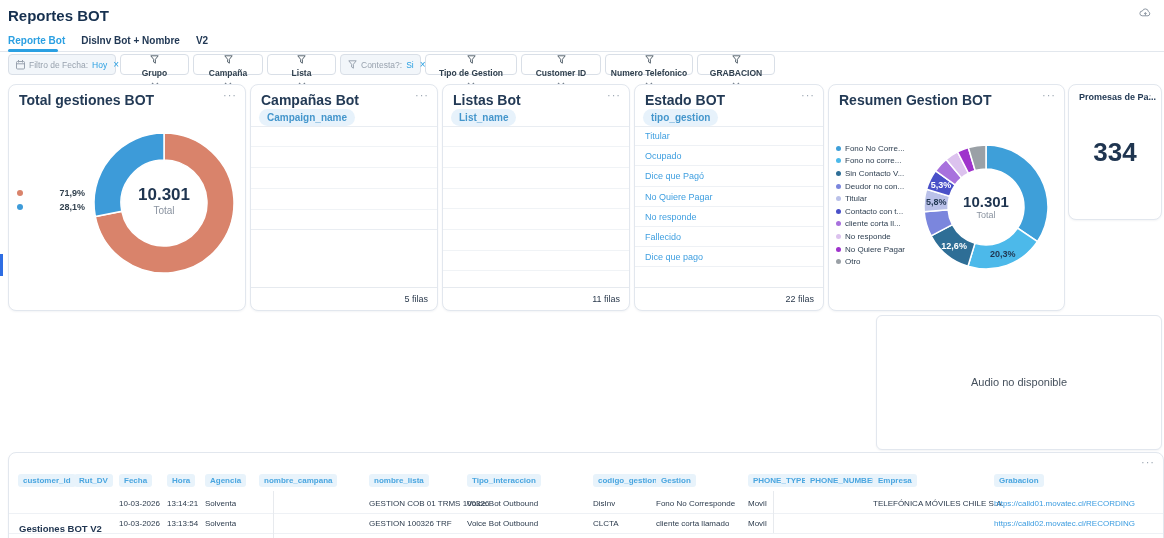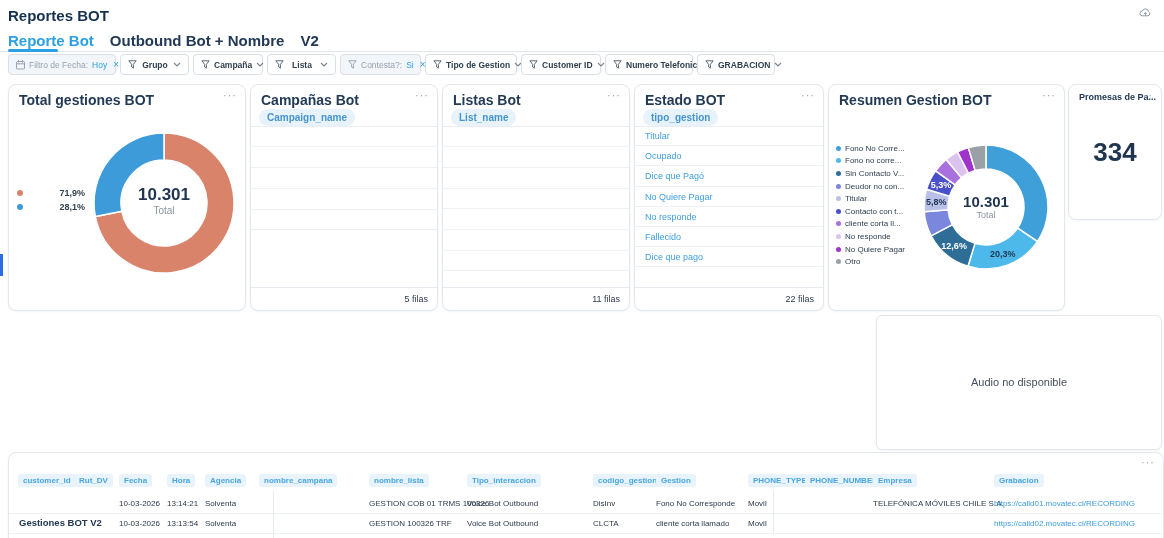--- a/index.html
+++ b/index.html
@@ -13,7 +13,7 @@
   
   .tabbar { position:absolute; left:0; top:28px; width:1164px; height:24px; border-bottom:1px solid #e2e7ed; }
   .tabs { position:absolute; left:8px; top:0; display:flex; gap:16px; height:24px; align-items:center; }
-  .tab { font-size:15px; font-weight:700; color:#223955; cursor:pointer; white-space:nowrap; }
+  .tab { font-size:10px; font-weight:700; color:#223955; cursor:pointer; white-space:nowrap; }
   .tab.active { color:#2ba0e2; }
   .tab-underline { position:absolute; left:8px; top:21px; width:50px; height:3px; background:#2ba0e2; border-radius:2px; }
 

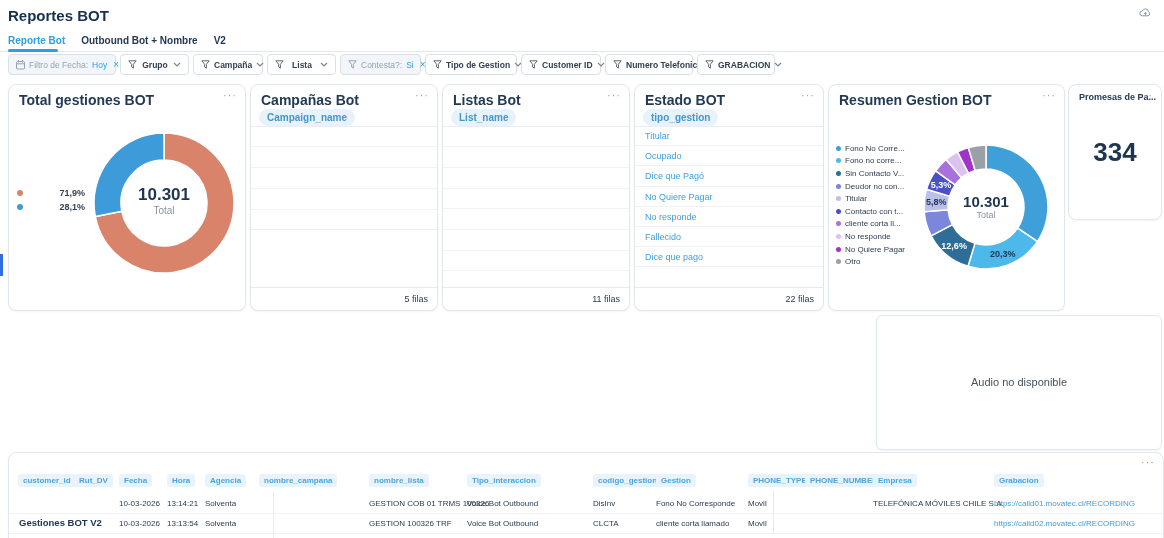--- a/index.html
+++ b/index.html
@@ -91,7 +91,7 @@
   <div class="tabbar">
     <div class="tabs">
       <div class="tab active">Reporte Bot</div>
-      <div class="tab">Outbound Bot + Nombre</div>
+      <div class="tab">DisInv Bot + Nombre</div>
       <div class="tab">V2</div>
     </div>
     <div class="tab-underline"></div>

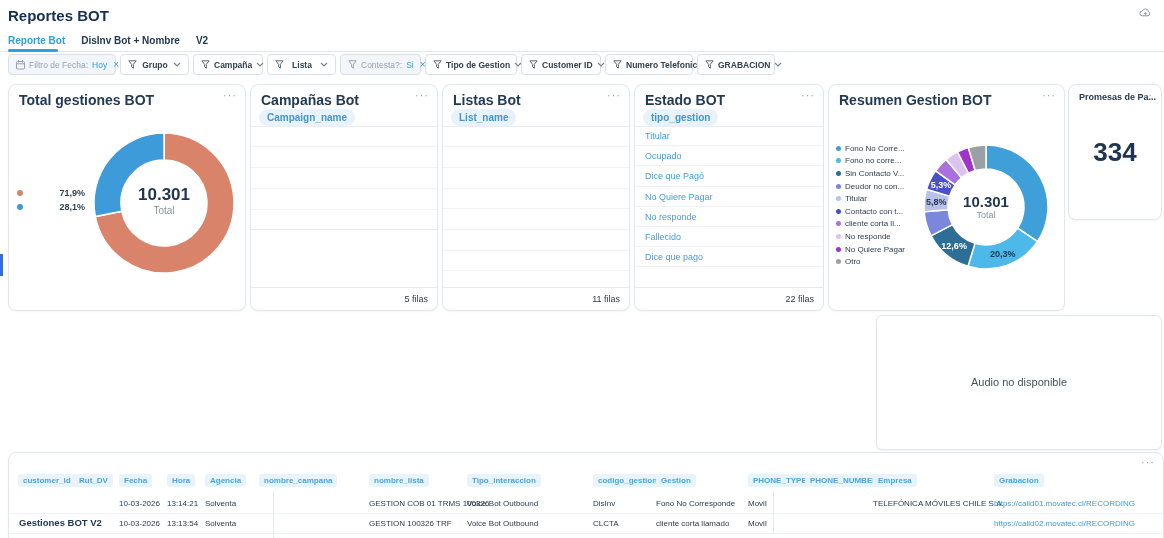--- a/index.html
+++ b/index.html
@@ -25,7 +25,7 @@
   .pill .fvalue { color:#2ba0e2; white-space:nowrap; }
   .pill .fname { font-weight:700; color:#31414f; white-space:nowrap; }
   .pill .close { color:#2ba0e2; font-size:10px; line-height:1; margin-left:2px; }
-  .pill.dd { justify-content:space-between; }
+  .pill.dd { justify-content:space-between;flex-direction:column; }
   .icon-svg { flex:0 0 auto; display:block; }
 
   

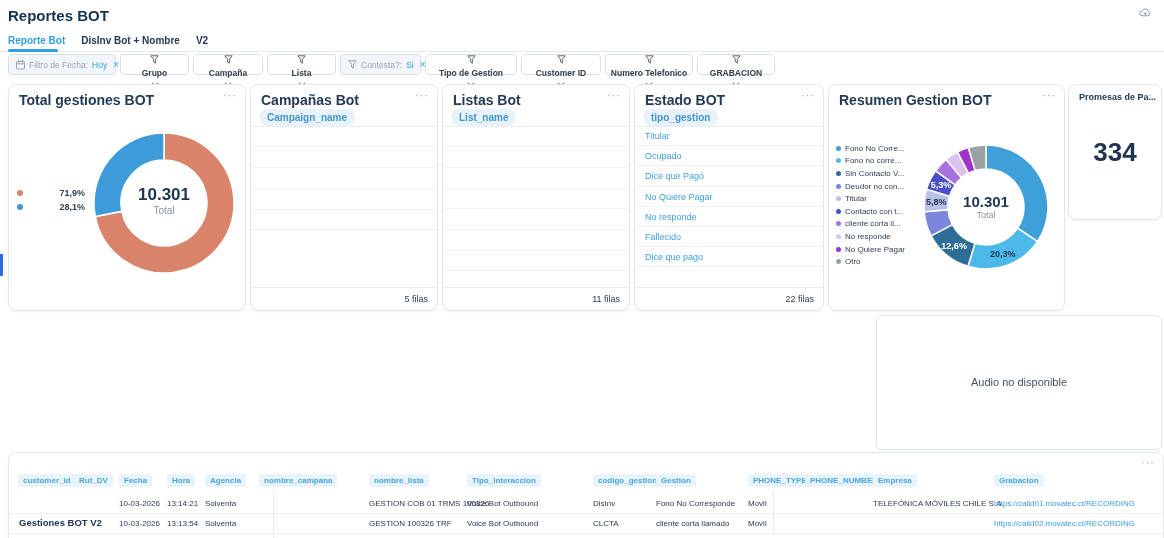--- a/index.html
+++ b/index.html
@@ -66,7 +66,7 @@
   .audio-msg { position:absolute; left:0; right:0; top:60px; text-align:center; font-size:11px; color:#46515d; }
 
   
-  .tbl-title { position:absolute; left:10px; top:16px; font-size:9.5px; font-weight:700; color:#223752;margin-top:48px; }
+  .tbl-title { position:absolute; left:10px; top:22px; font-size:9.5px; font-weight:700; color:#223752;margin-top:48px; }
   .th { position:absolute; top:21px; background:#e8f3fb; color:#4aa6e0; font-size:8px; font-weight:700; padding:2px 5px; border-radius:3px; white-space:nowrap; }
   .td { position:absolute; font-size:8px; color:#2b3a4c; white-space:nowrap; overflow:hidden; }
   .td.link { color:#3b9ce0; cursor:pointer; }

